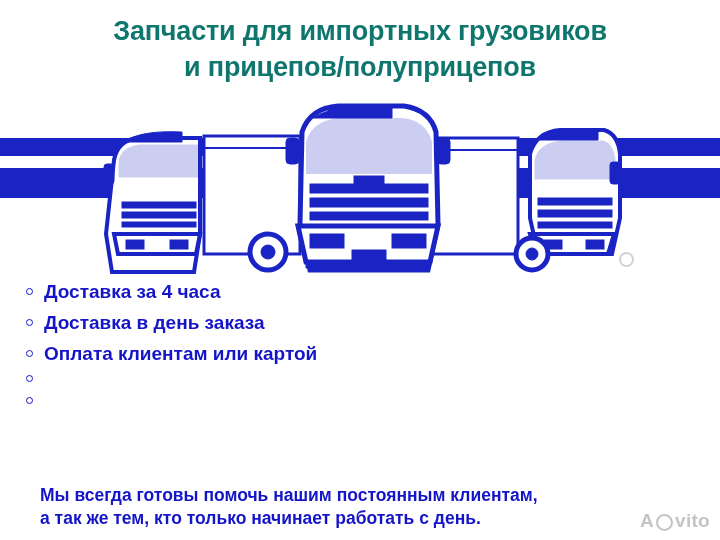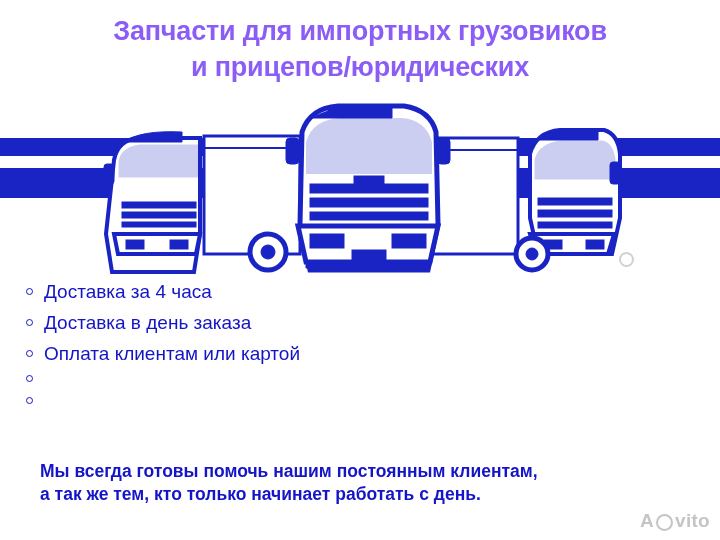--- a/index.html
+++ b/index.html
@@ -28,7 +28,7 @@
     left: 0;
     width: 720px;
     text-align: center;
-    color: #8b5cf6;
+    color: #0f766e;
     font-weight: bold;
     font-size: 27px;
     line-height: 1.32;

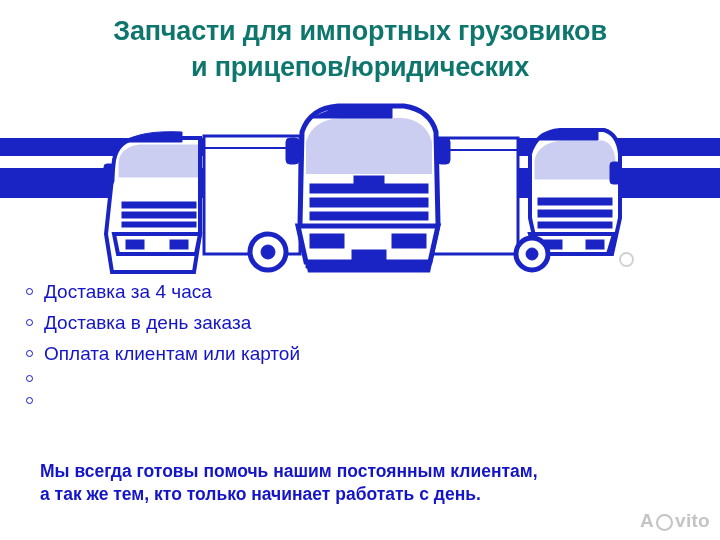--- a/index.html
+++ b/index.html
@@ -158,7 +158,7 @@
 
   <div class="headline">
     <div>Запчасти для импортных грузовиков</div>
-    <div>и прицепов/юридических</div>
+    <div>и прицепов/полуприцепов</div>
   </div>
 
   <div class="band band-top"></div>

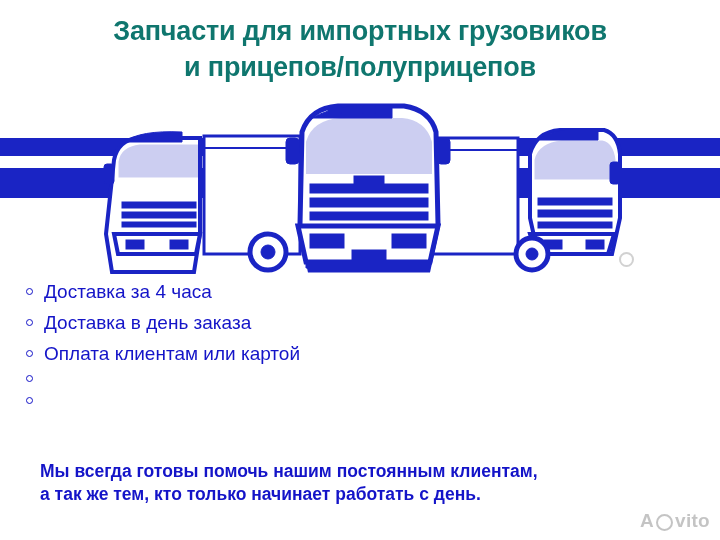--- a/index.html
+++ b/index.html
@@ -100,7 +100,7 @@
   }
   .bullet-text {
     color: #1414c8;
-    font-weight: normal;
+    font-weight: bold;
     font-size: 19px;
     line-height: 1.15;
     white-space: nowrap;

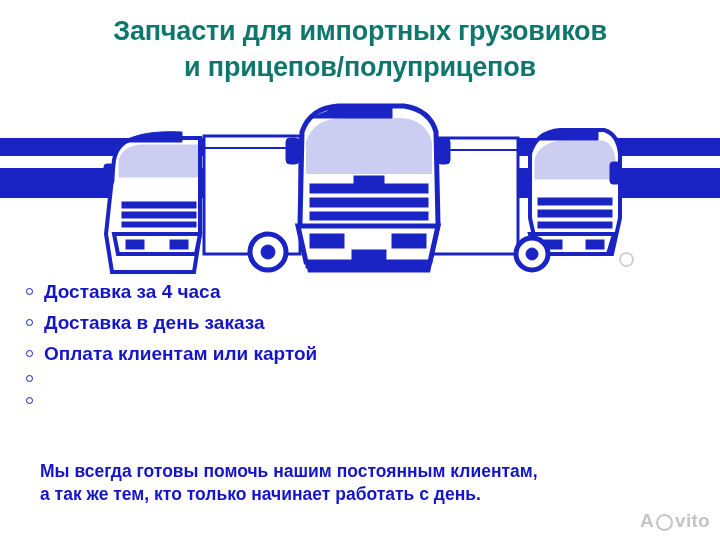--- a/index.html
+++ b/index.html
@@ -109,7 +109,7 @@
   
   .footer {
     position: absolute;
-    top: 460px;
+    top: 484px;
     left: 40px;
     width: 660px;
     color: #1414c8;

